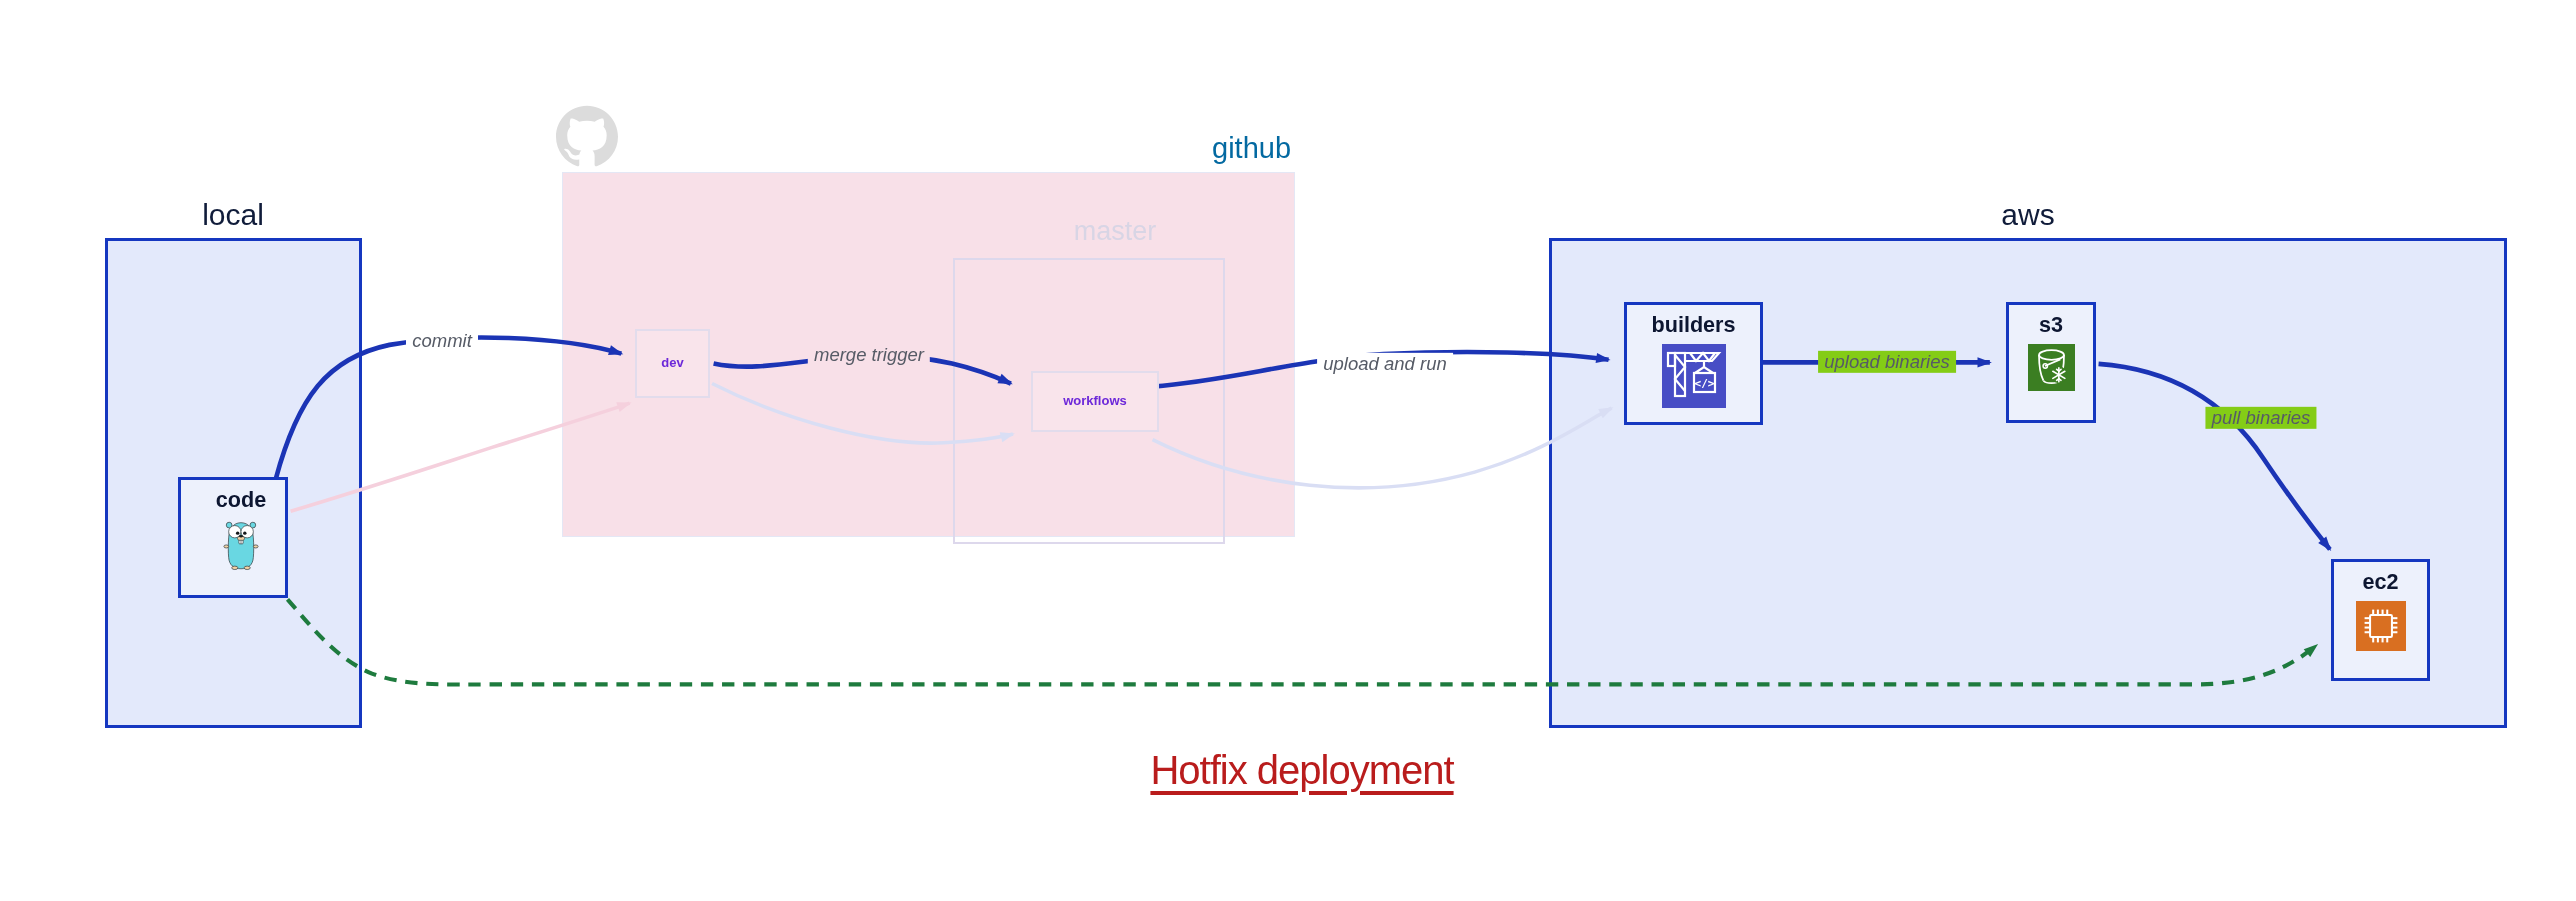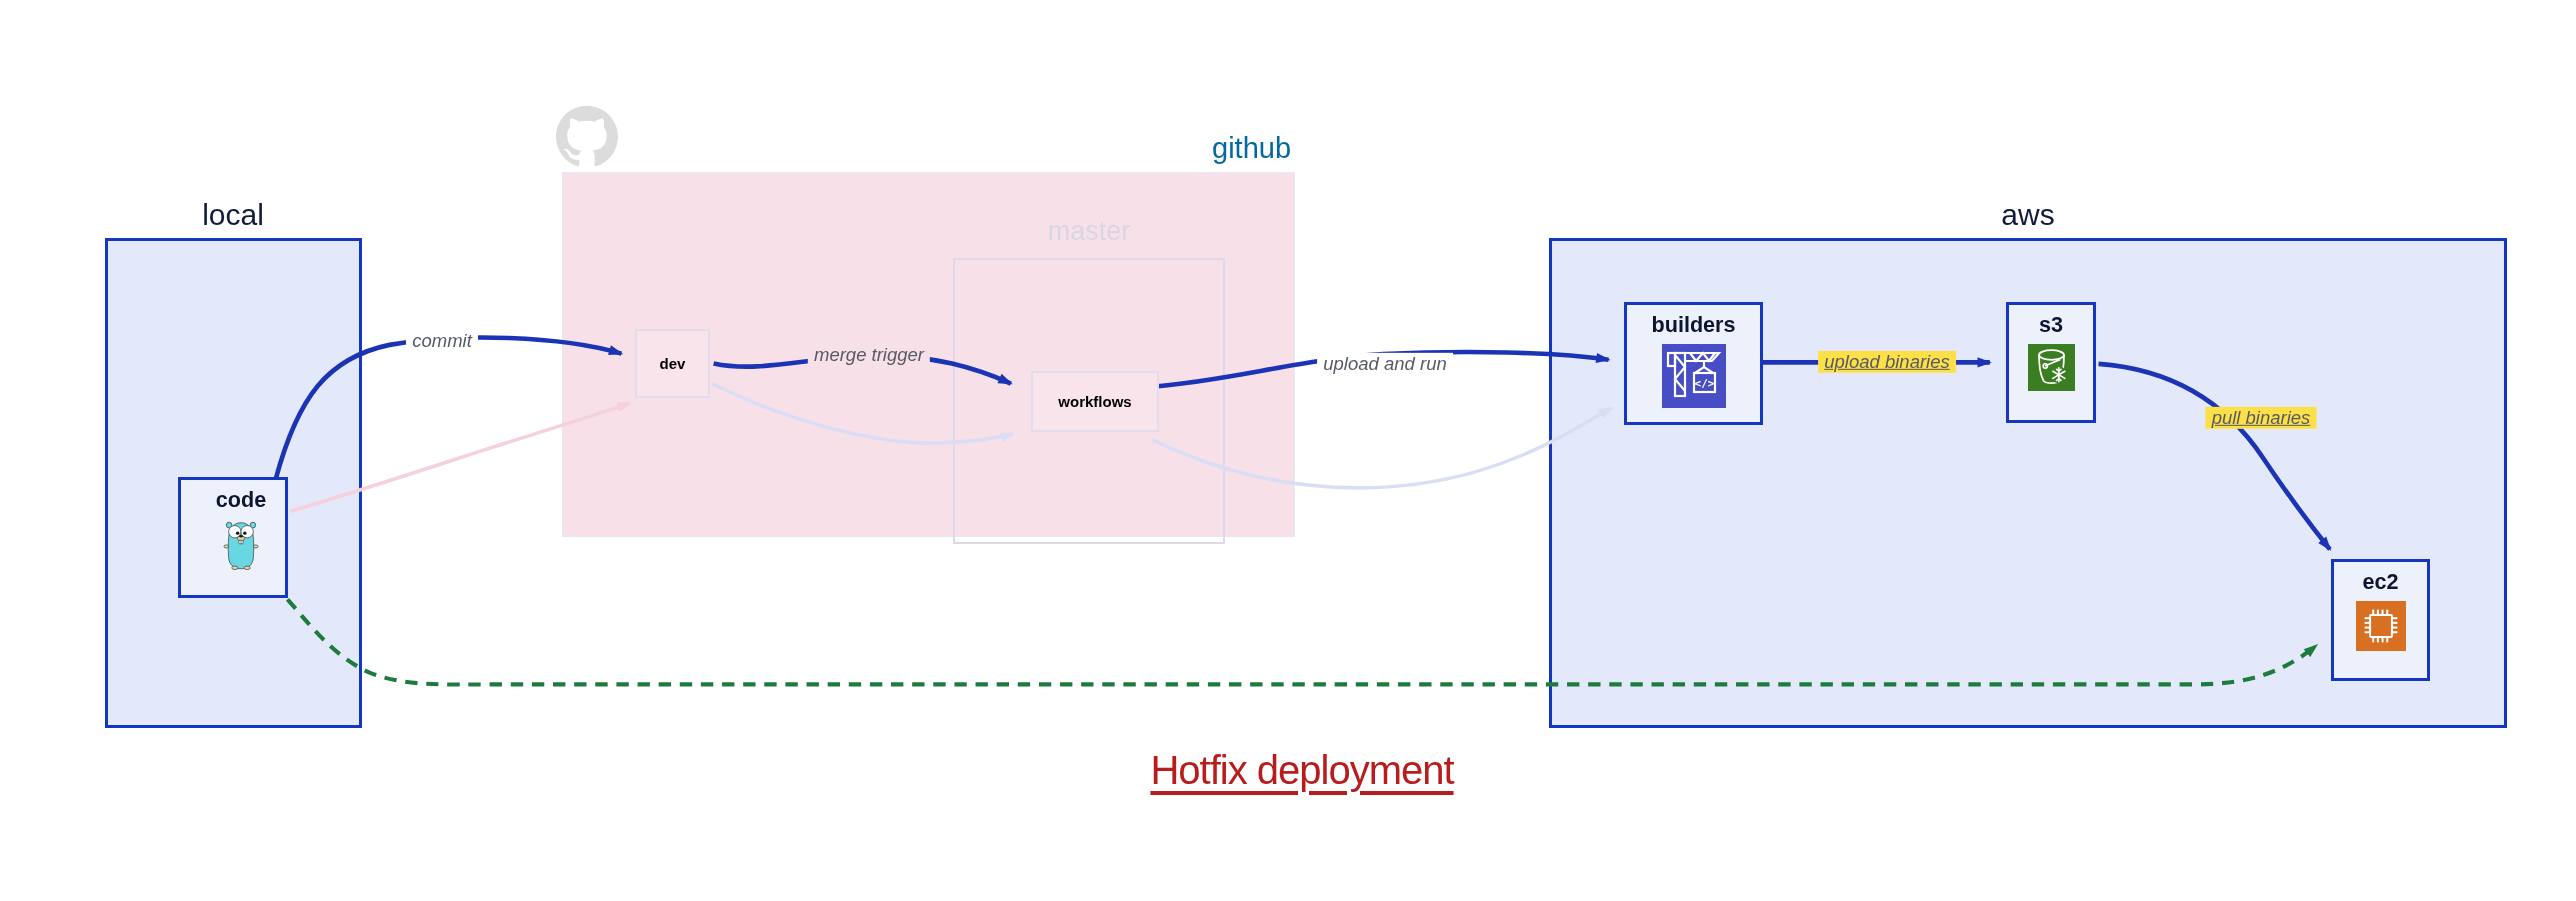--- a/index.html
+++ b/index.html
@@ -15,7 +15,7 @@
   .group-label{position:absolute;font-size:30px;color:#101c3a;white-space:nowrap;}
   .group-label.centered{transform:translateX(-50%);}
   .faded-label{color:#0369a1;}
-  .master-label{color:#d8d5e5;font-size:27px;}
+  .master-label{color:#d8d5e5;font-size:27px;margin-left:26px;}
 
   
   .node{position:absolute;box-sizing:border-box;background:#edf1fc;border:3.1px solid #1537c0;

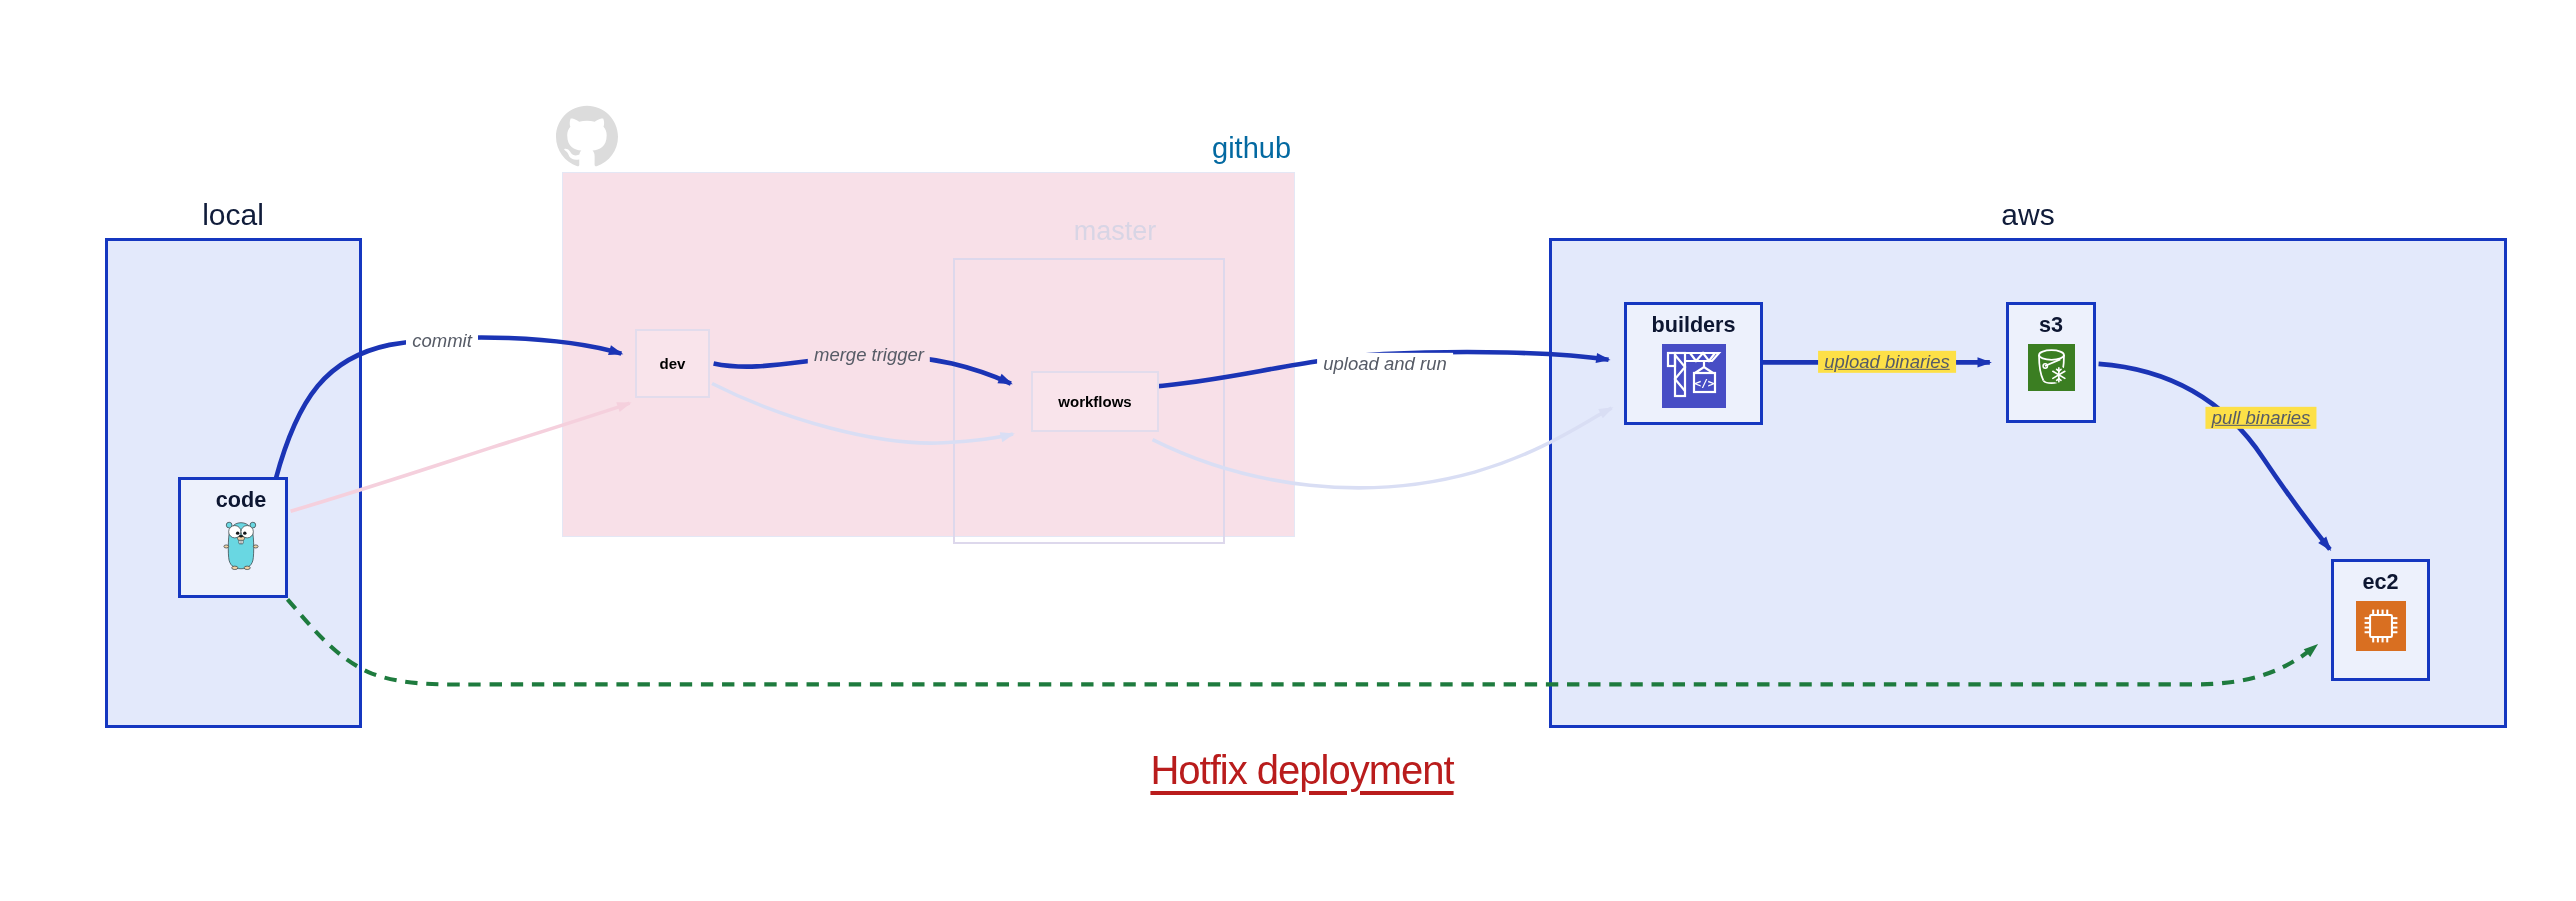--- a/index.html
+++ b/index.html
@@ -22,7 +22,7 @@
         display:flex;flex-direction:column;align-items:center;padding-top:8.2px;gap:6.2px;}
   .node-label{font-weight:bold;font-size:21.6px;color:#0d1631;line-height:1.15;}
   .node.faded{background:#f9e4eb;border:2.1px solid #e2dcec;justify-content:center;padding-top:0;}
-  .node.faded .node-label{color:#000000;font-size:15px;}
+  .node.faded .node-label{color:#6d28d9;font-size:13px;}
 
   .icon-tile{display:block;}
 

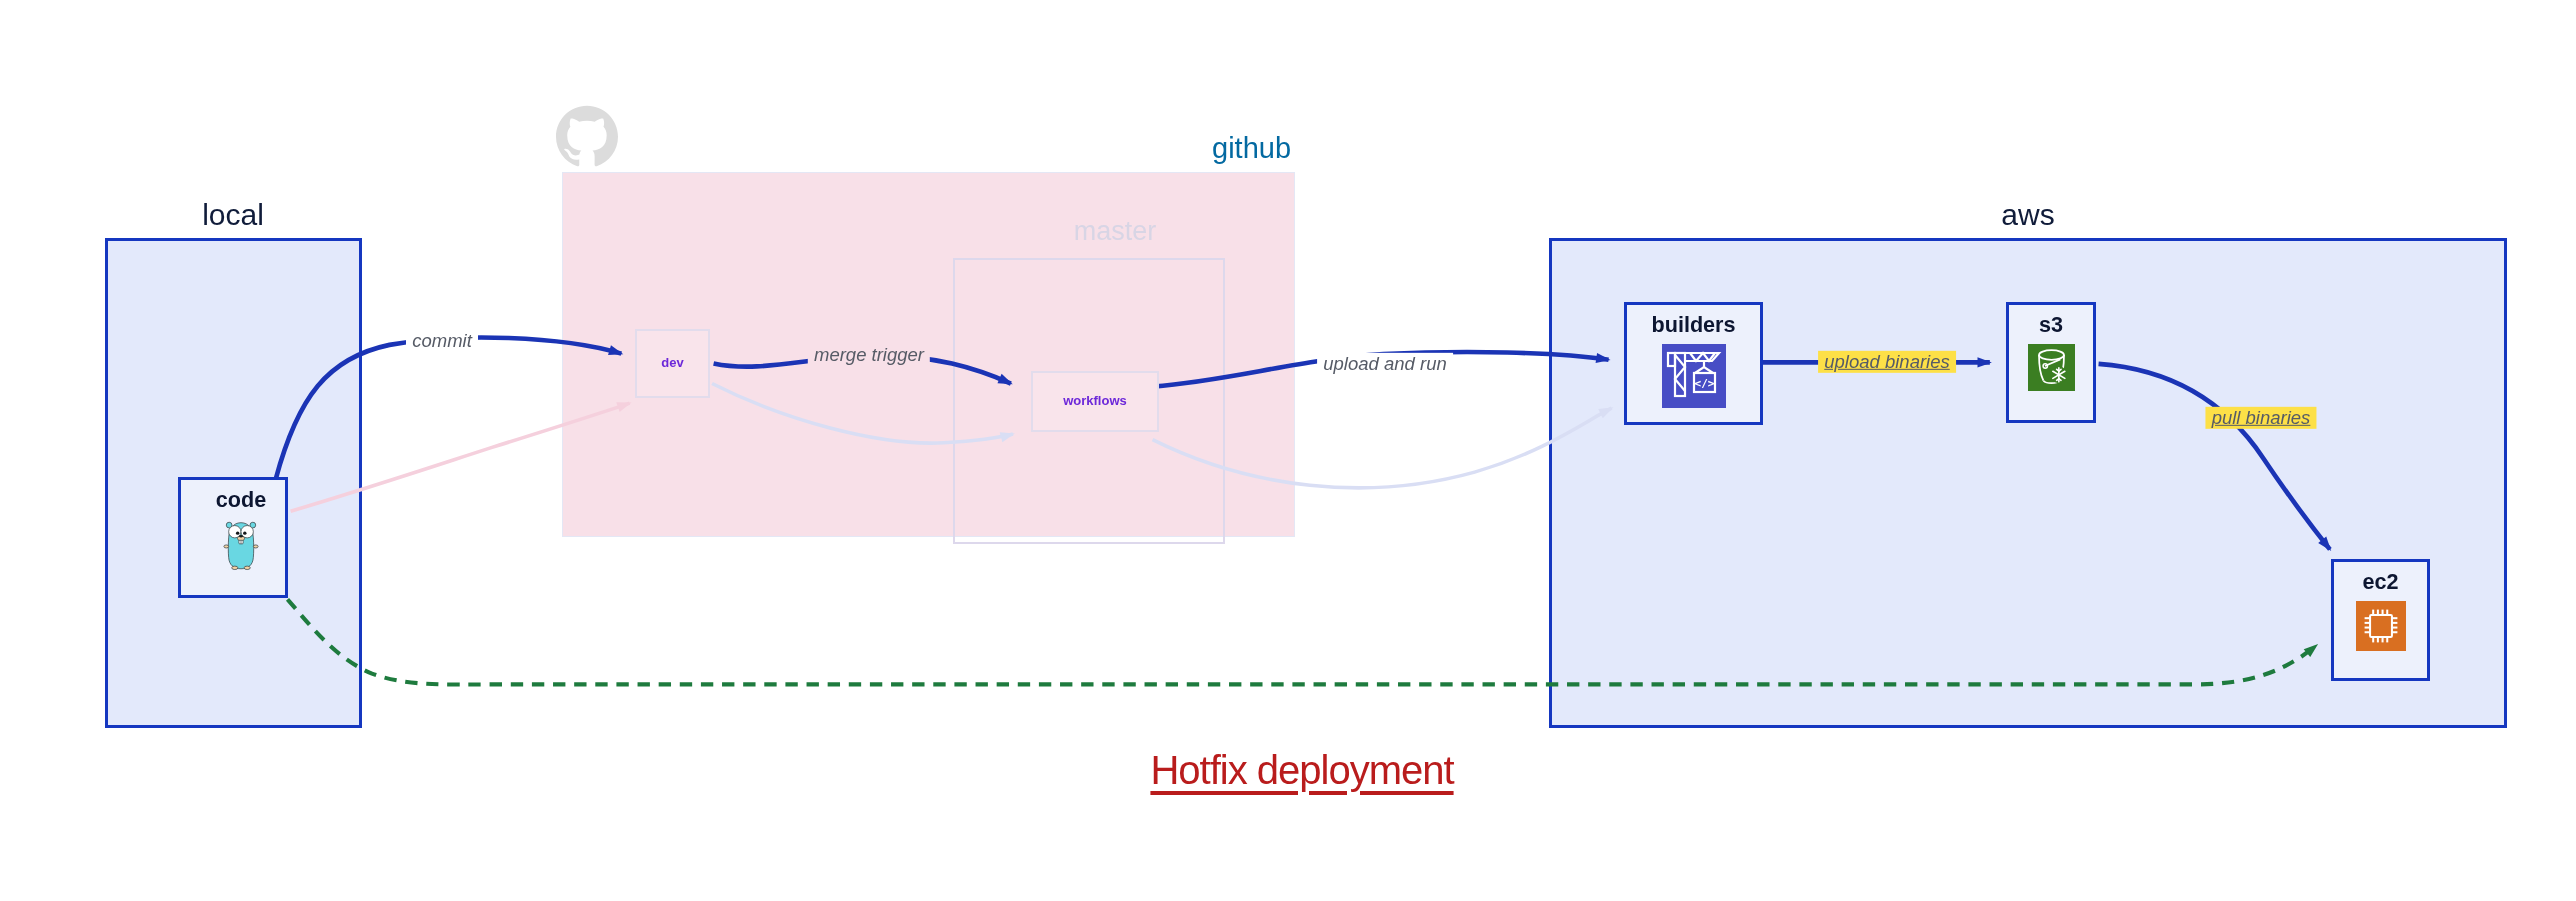--- a/index.html
+++ b/index.html
@@ -31,7 +31,7 @@
               color:#565b66;padding:1px 6.2px;white-space:nowrap;line-height:1.1;}
   .bg-white{background:#ffffff;}
   .bg-pink{background:#f8e0e8;}
-  .bg-blue{background:#fde047;text-decoration:underline;}
+  .bg-blue{background:#84cc16;}
 
   
   .diagram-title{position:absolute;left:50%;transform:translateX(-50%);top:748px;

